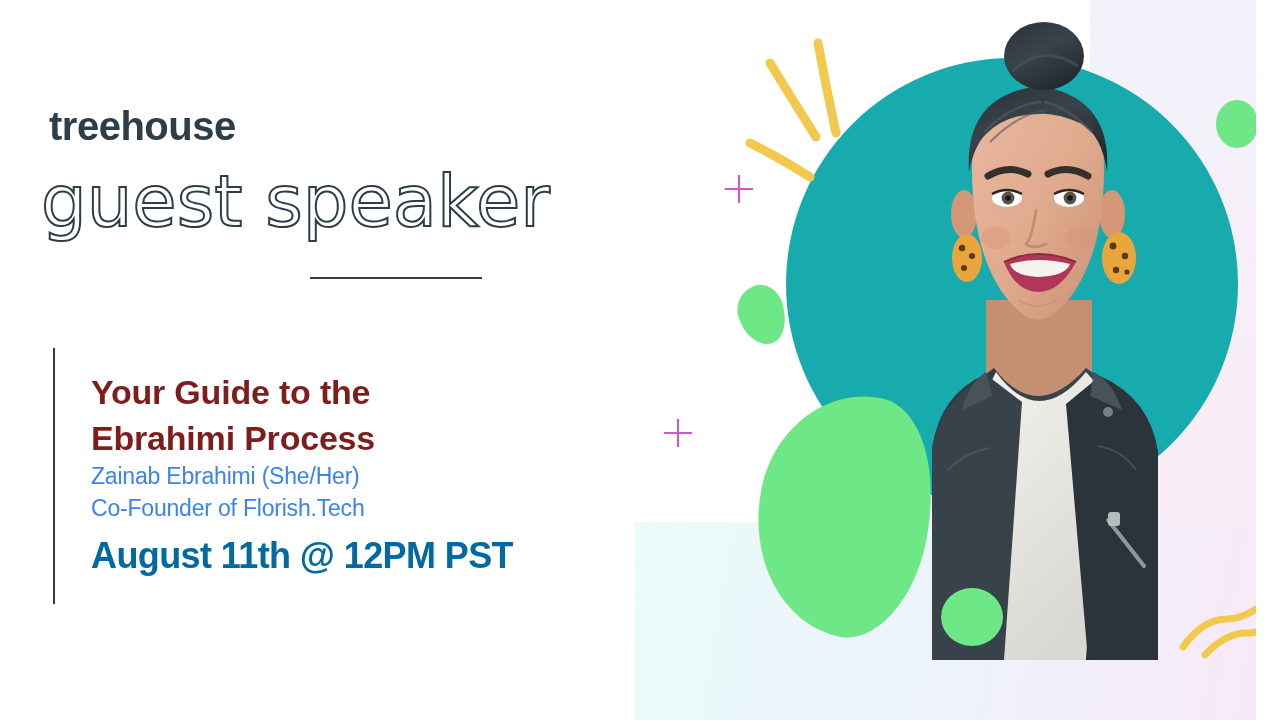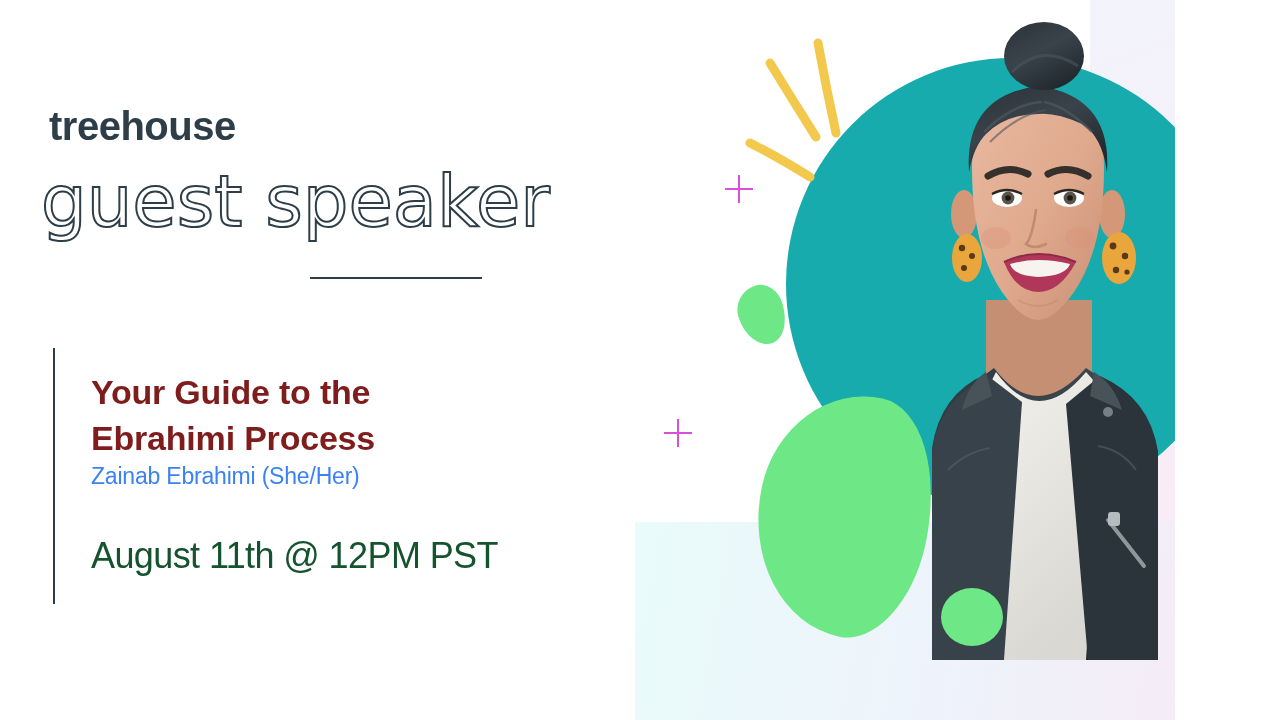--- a/index.html
+++ b/index.html
@@ -5,7 +5,7 @@
   html,body{margin:0;padding:0;}
   body{width:1280px;height:720px;overflow:hidden;background:#ffffff;
        font-family:"Liberation Sans",sans-serif;}
-  #stage{position:relative;width:1155px;height:720px;overflow:hidden;background:#fff;padding-left:20px;}
+  #stage{position:relative;width:1256px;height:720px;overflow:hidden;background:#fff;}
 
   
   .panel-right{position:absolute;left:1090px;top:0;width:190px;height:720px;

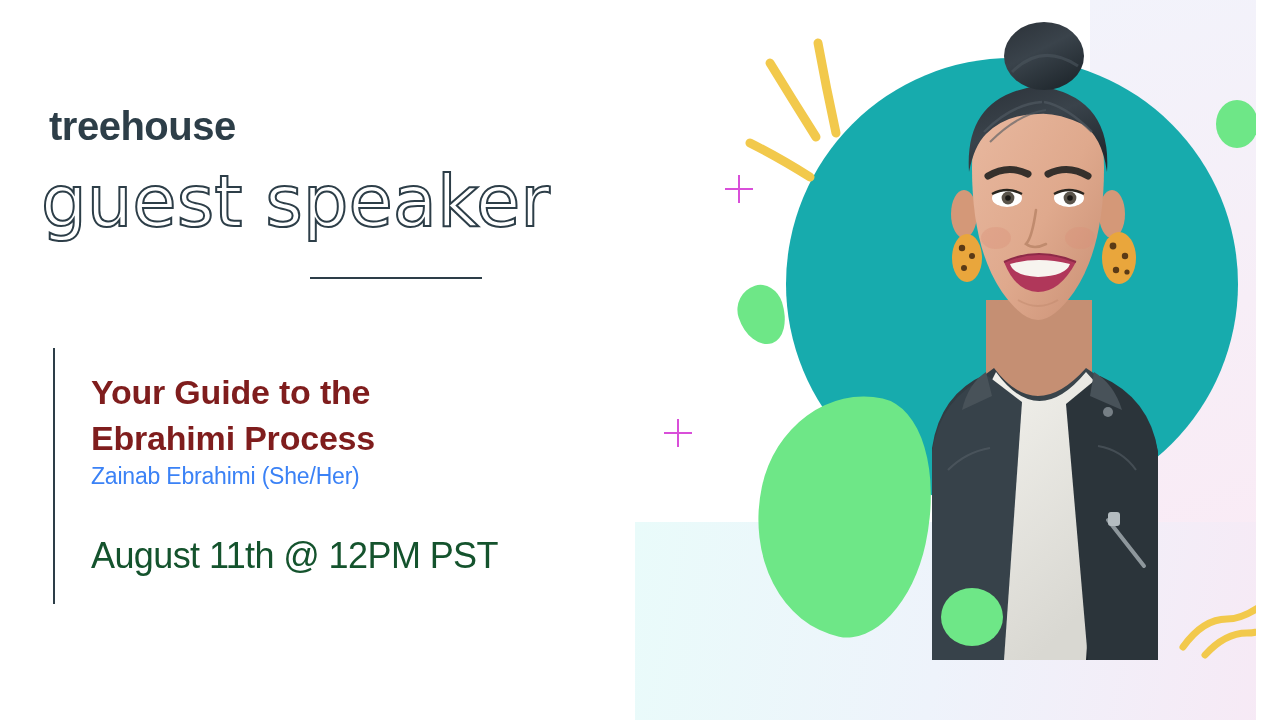--- a/index.html
+++ b/index.html
@@ -245,6 +245,7 @@
 
   <div class="speaker">
     <div>Zainab Ebrahimi (She/Her)</div>
+    <div>Co-Founder of Florish.Tech</div>
   </div>
 
   <div class="date">August 11th @ 12PM PST</div>

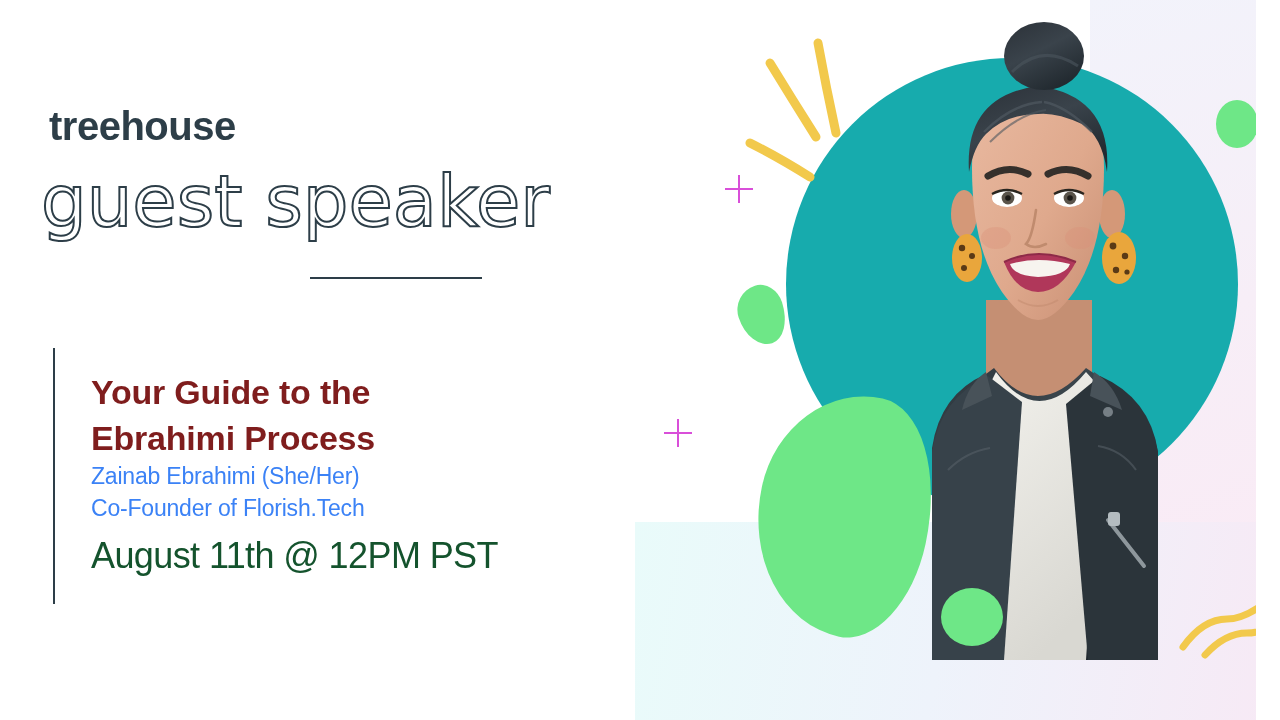--- a/index.html
+++ b/index.html
@@ -71,8 +71,8 @@
   .speaker{position:absolute;left:91px;top:461px;width:470px;
       font-size:23px;font-weight:400;line-height:1.38;color:#3b82f6;letter-spacing:-0.2px;}
   .speaker div{white-space:nowrap;}
-  .date{position:absolute;left:91px;top:536px;font-size:36px;font-weight:400;
-      color:#14532d;letter-spacing:-0.6px;line-height:1.1;white-space:nowrap;}
+  .date{position:absolute;left:91px;top:536px;font-size:36px;font-weight:700;
+      color:#0369a1;letter-spacing:-0.6px;line-height:1.1;white-space:nowrap;}
 </style>
 </head>
 <body>

